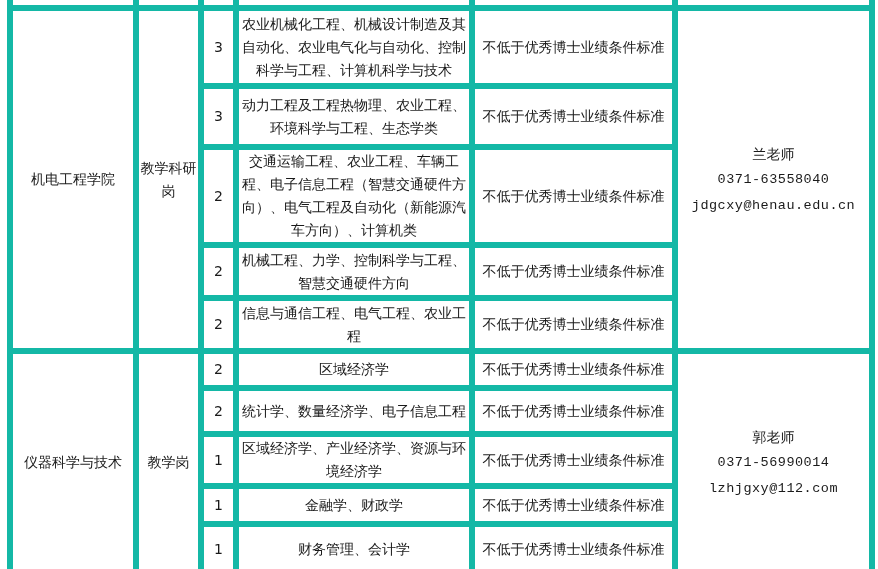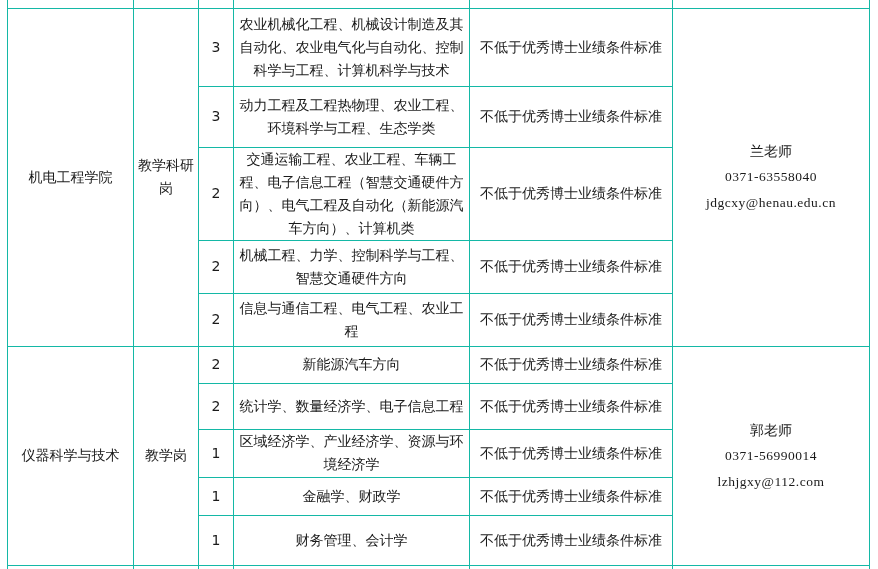--- a/index.html
+++ b/index.html
@@ -22,7 +22,7 @@
     table-layout: fixed;
   }
   table.grid td {
-    border: 1px solid #14b8a6;
+    border: 6px solid #14b8a6;
     text-align: center;
     vertical-align: middle;
     font-size: 14px;

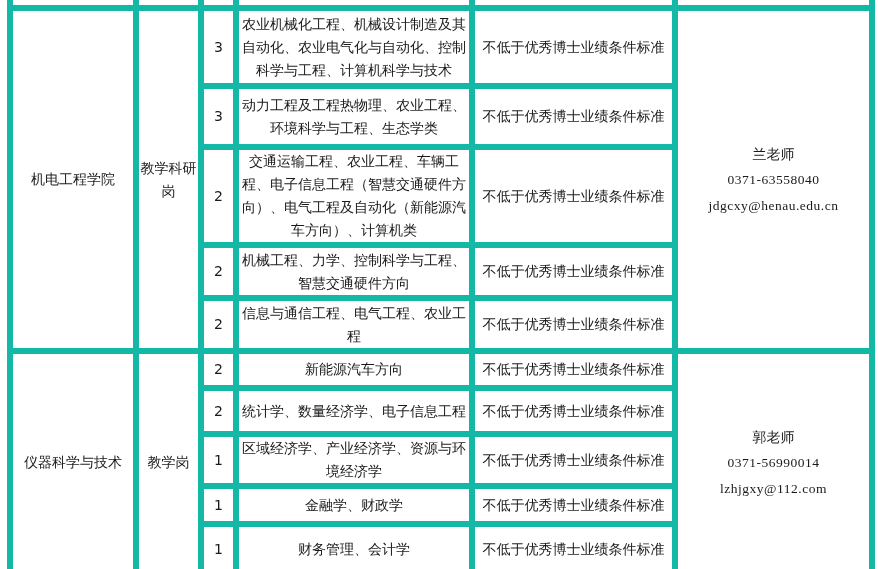--- a/index.html
+++ b/index.html
@@ -37,7 +37,7 @@
   td.contact-cell { line-height: 26px; }
   .contact-line { display: block; line-height: 26px; }
   .contact-phone, .contact-email {
-    font-family: Liberation Serif, serif;
+    font-family: Liberation Mono, monospace;
     font-size: 13.5px;
     letter-spacing: 0.5px;
     text-align: center;

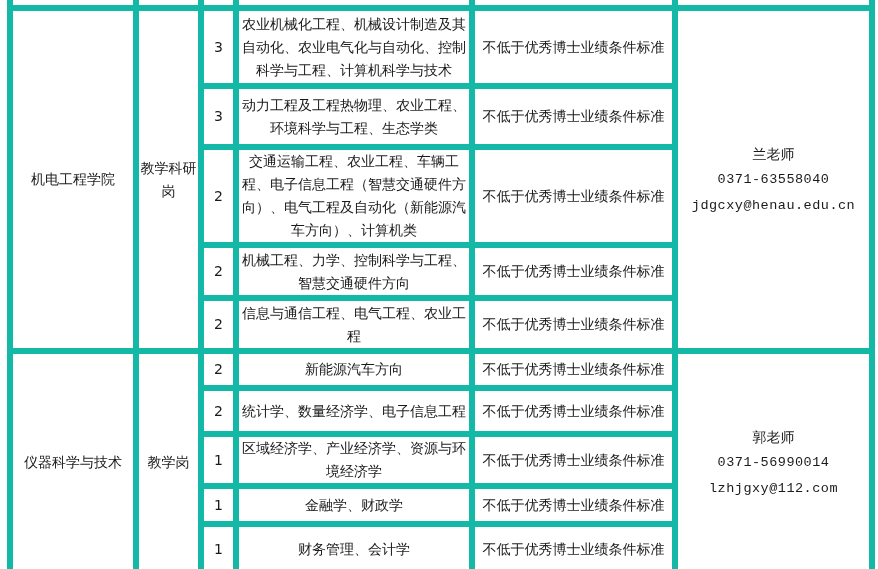--- a/index.html
+++ b/index.html
@@ -104,7 +104,7 @@
       <td class="college-cell" rowspan="5">仪器科学与技术</td>
       <td class="position-cell" rowspan="5">教学岗</td>
       <td class="count-cell">2</td>
-      <td class="majors-cell">新能源汽车方向</td>
+      <td class="majors-cell">区域经济学</td>
       <td class="standard-cell">不低于优秀博士业绩条件标准</td>
       <td class="contact-cell" rowspan="5">
         <span class="contact-line contact-name">郭老师</span>

